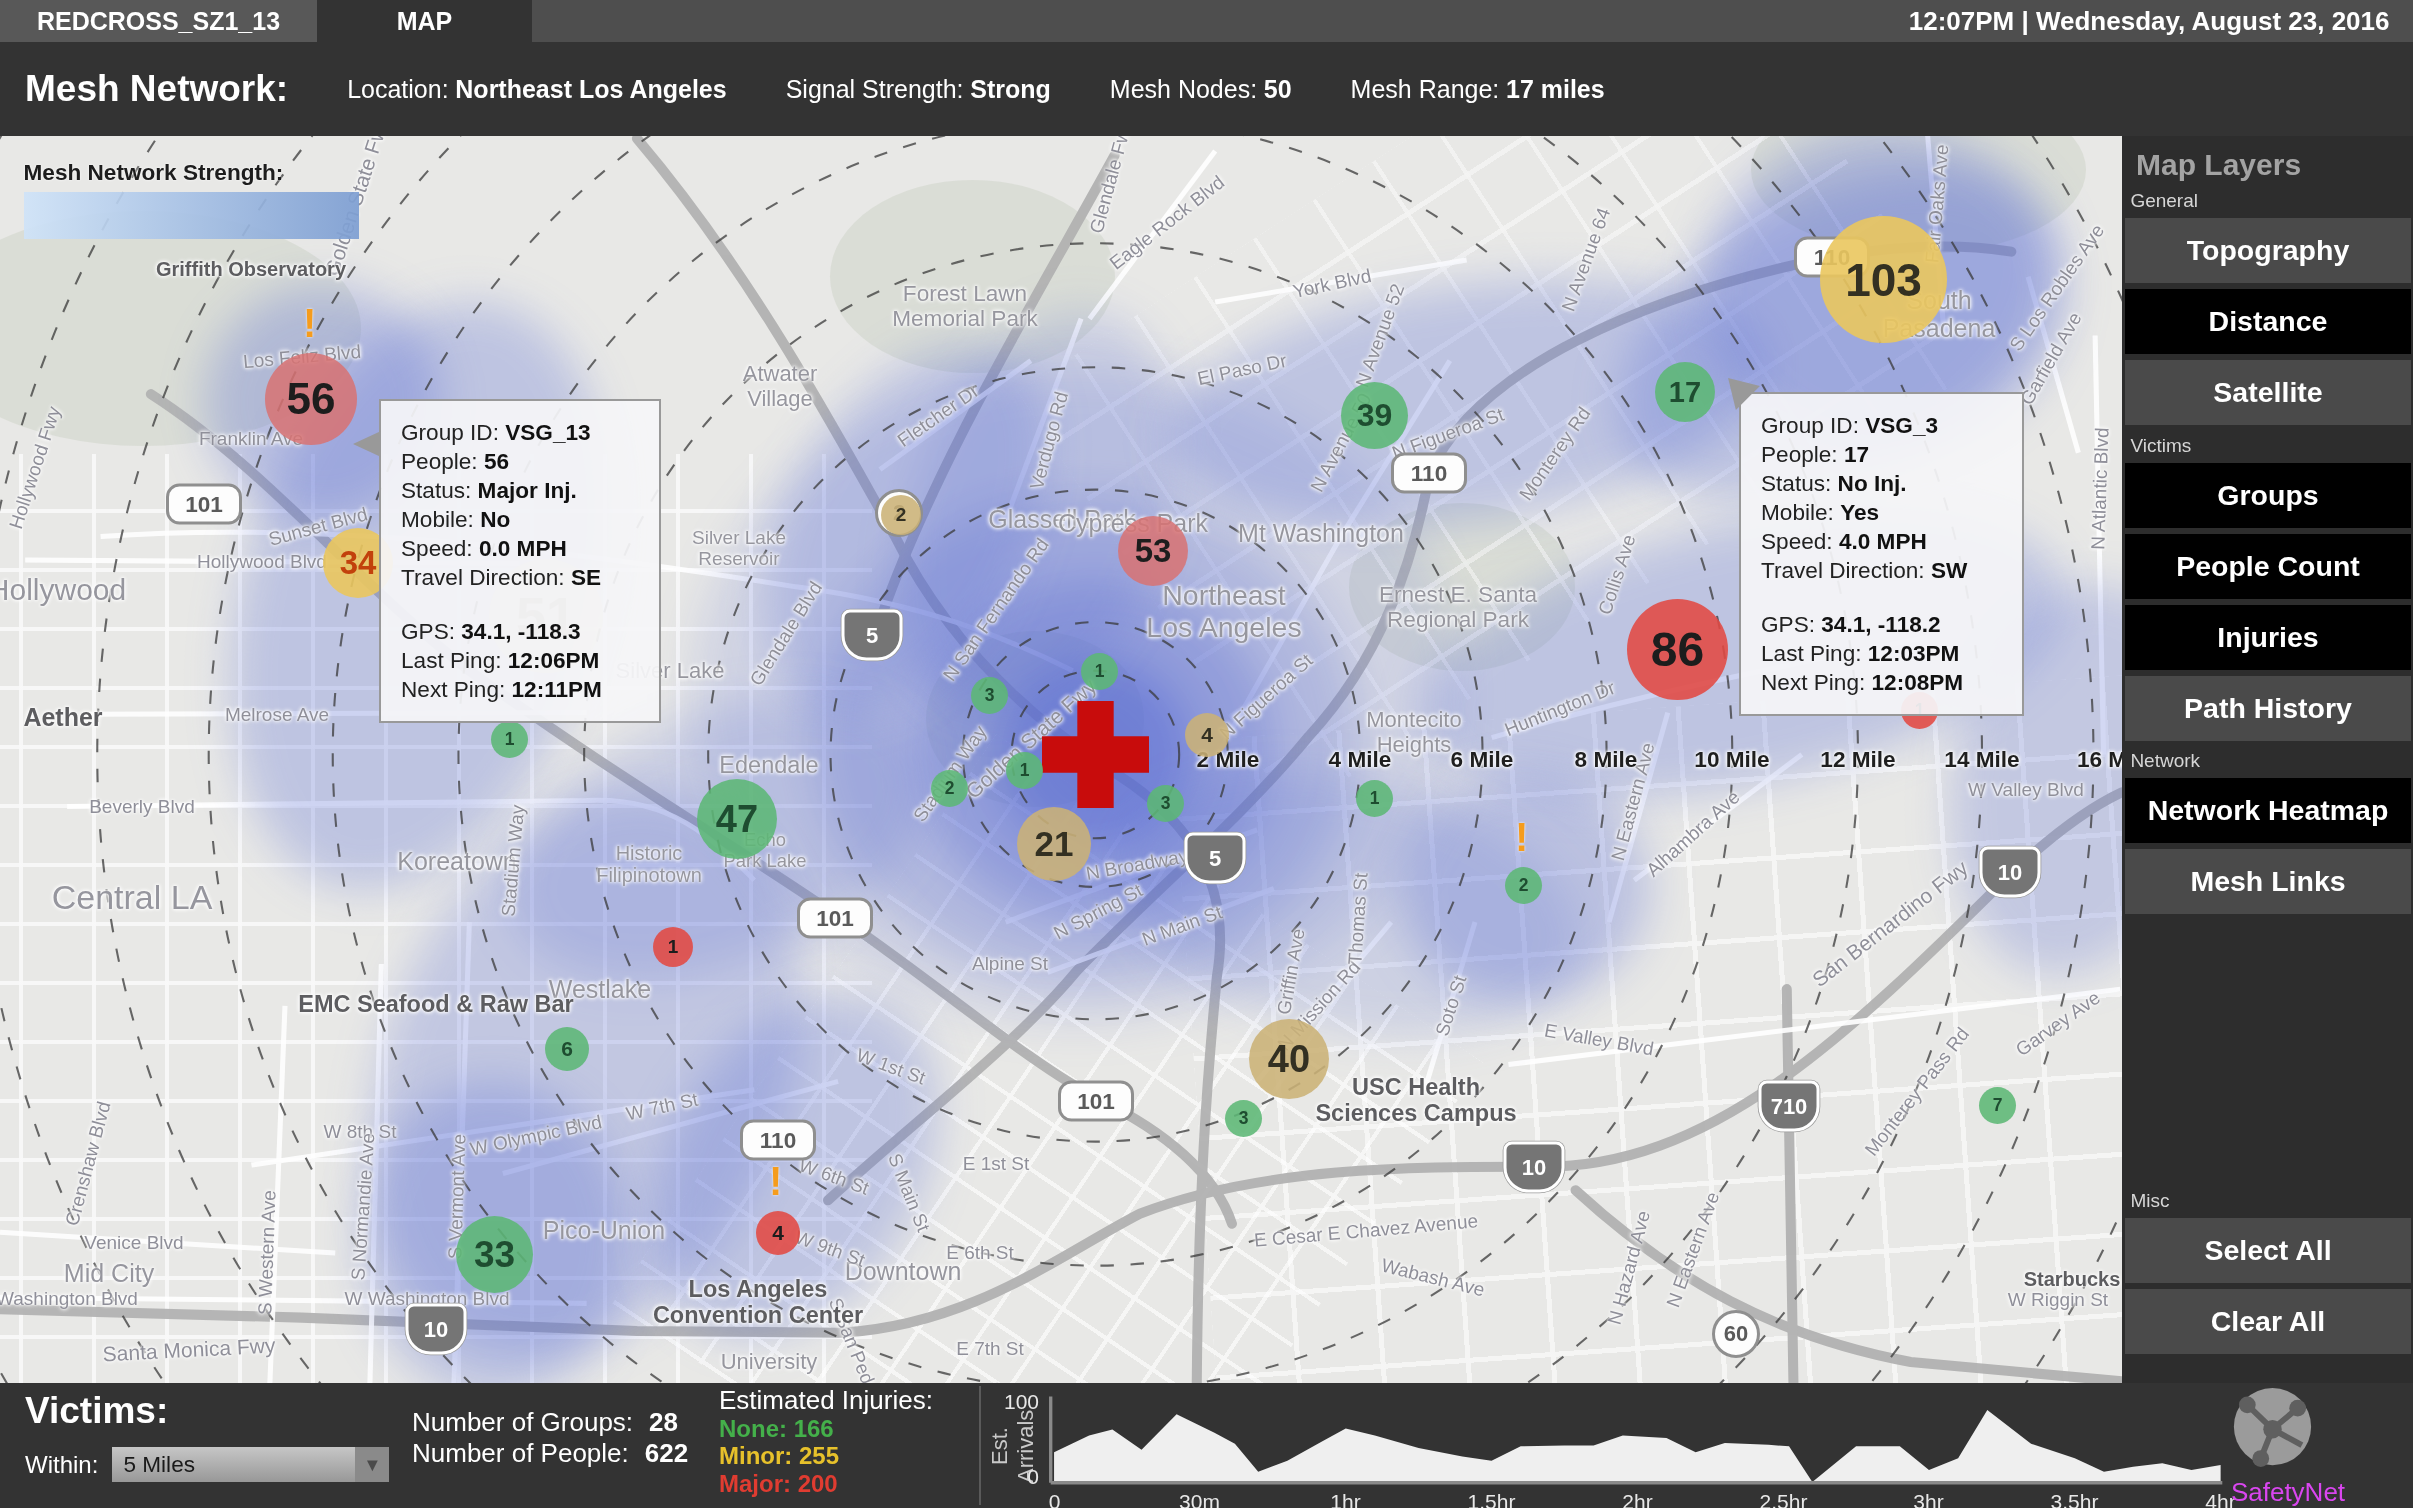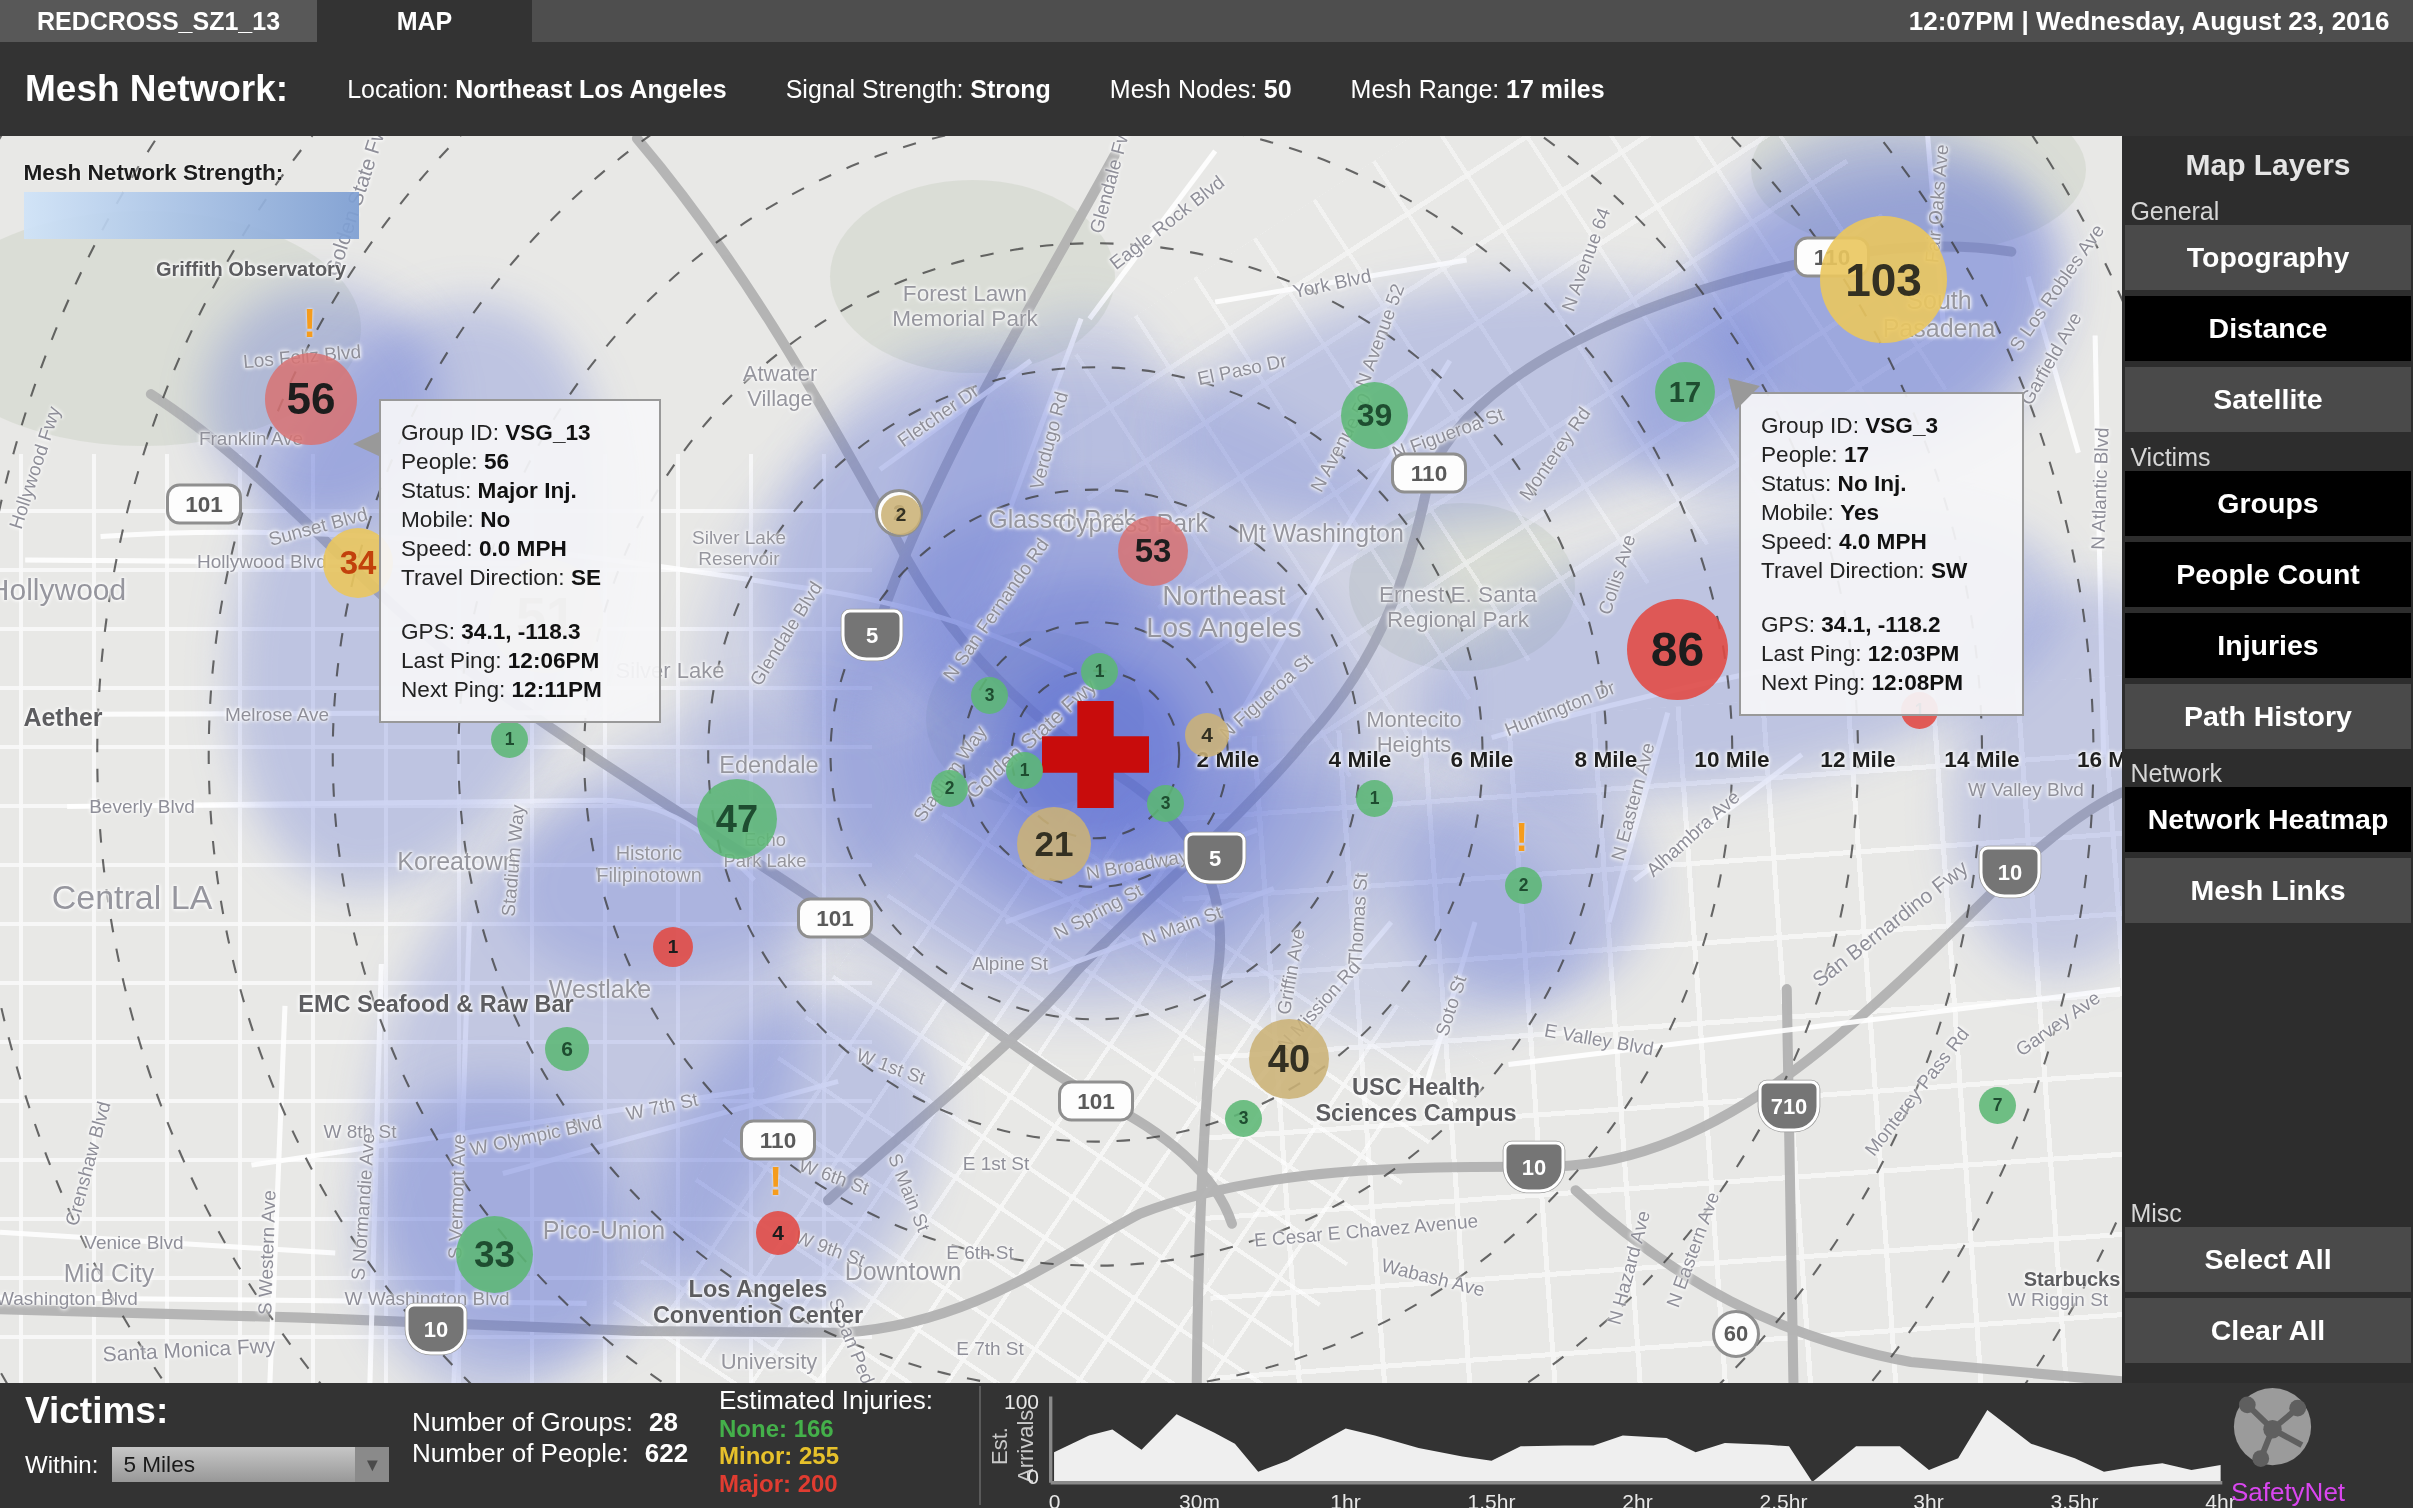--- a/index.html
+++ b/index.html
@@ -71,7 +71,7 @@
       border-right:17px solid transparent;border-bottom:28.5px solid #999;transform:rotate(-45deg);}
   
   #sidebar{position:absolute;left:2122px;top:136px;width:292px;height:1247px;background:#2d2d2d;z-index:50;}
-  #sidebar-title{color:#e5e5e5;font-size:30px;font-weight:bold;text-align:center;padding-top:11.7px;height:39px;}
+  #sidebar-title{color:#a3a3a3;font-size:30px;font-weight:bold;padding-top:11.7px;height:39px;margin-left:14px;}
   .section-label{color:#d6d6d6;font-size:25px;padding:3.4px 0 3.4px 8.4px;height:25px;margin-top:7px;}
   .side-btn{margin:0 3.4px 5.9px 3.4px;height:65px;display:flex;align-items:center;justify-content:center;
       color:#fff;font-size:28.5px;font-weight:bold;background:#4a4a4a;cursor:pointer;}

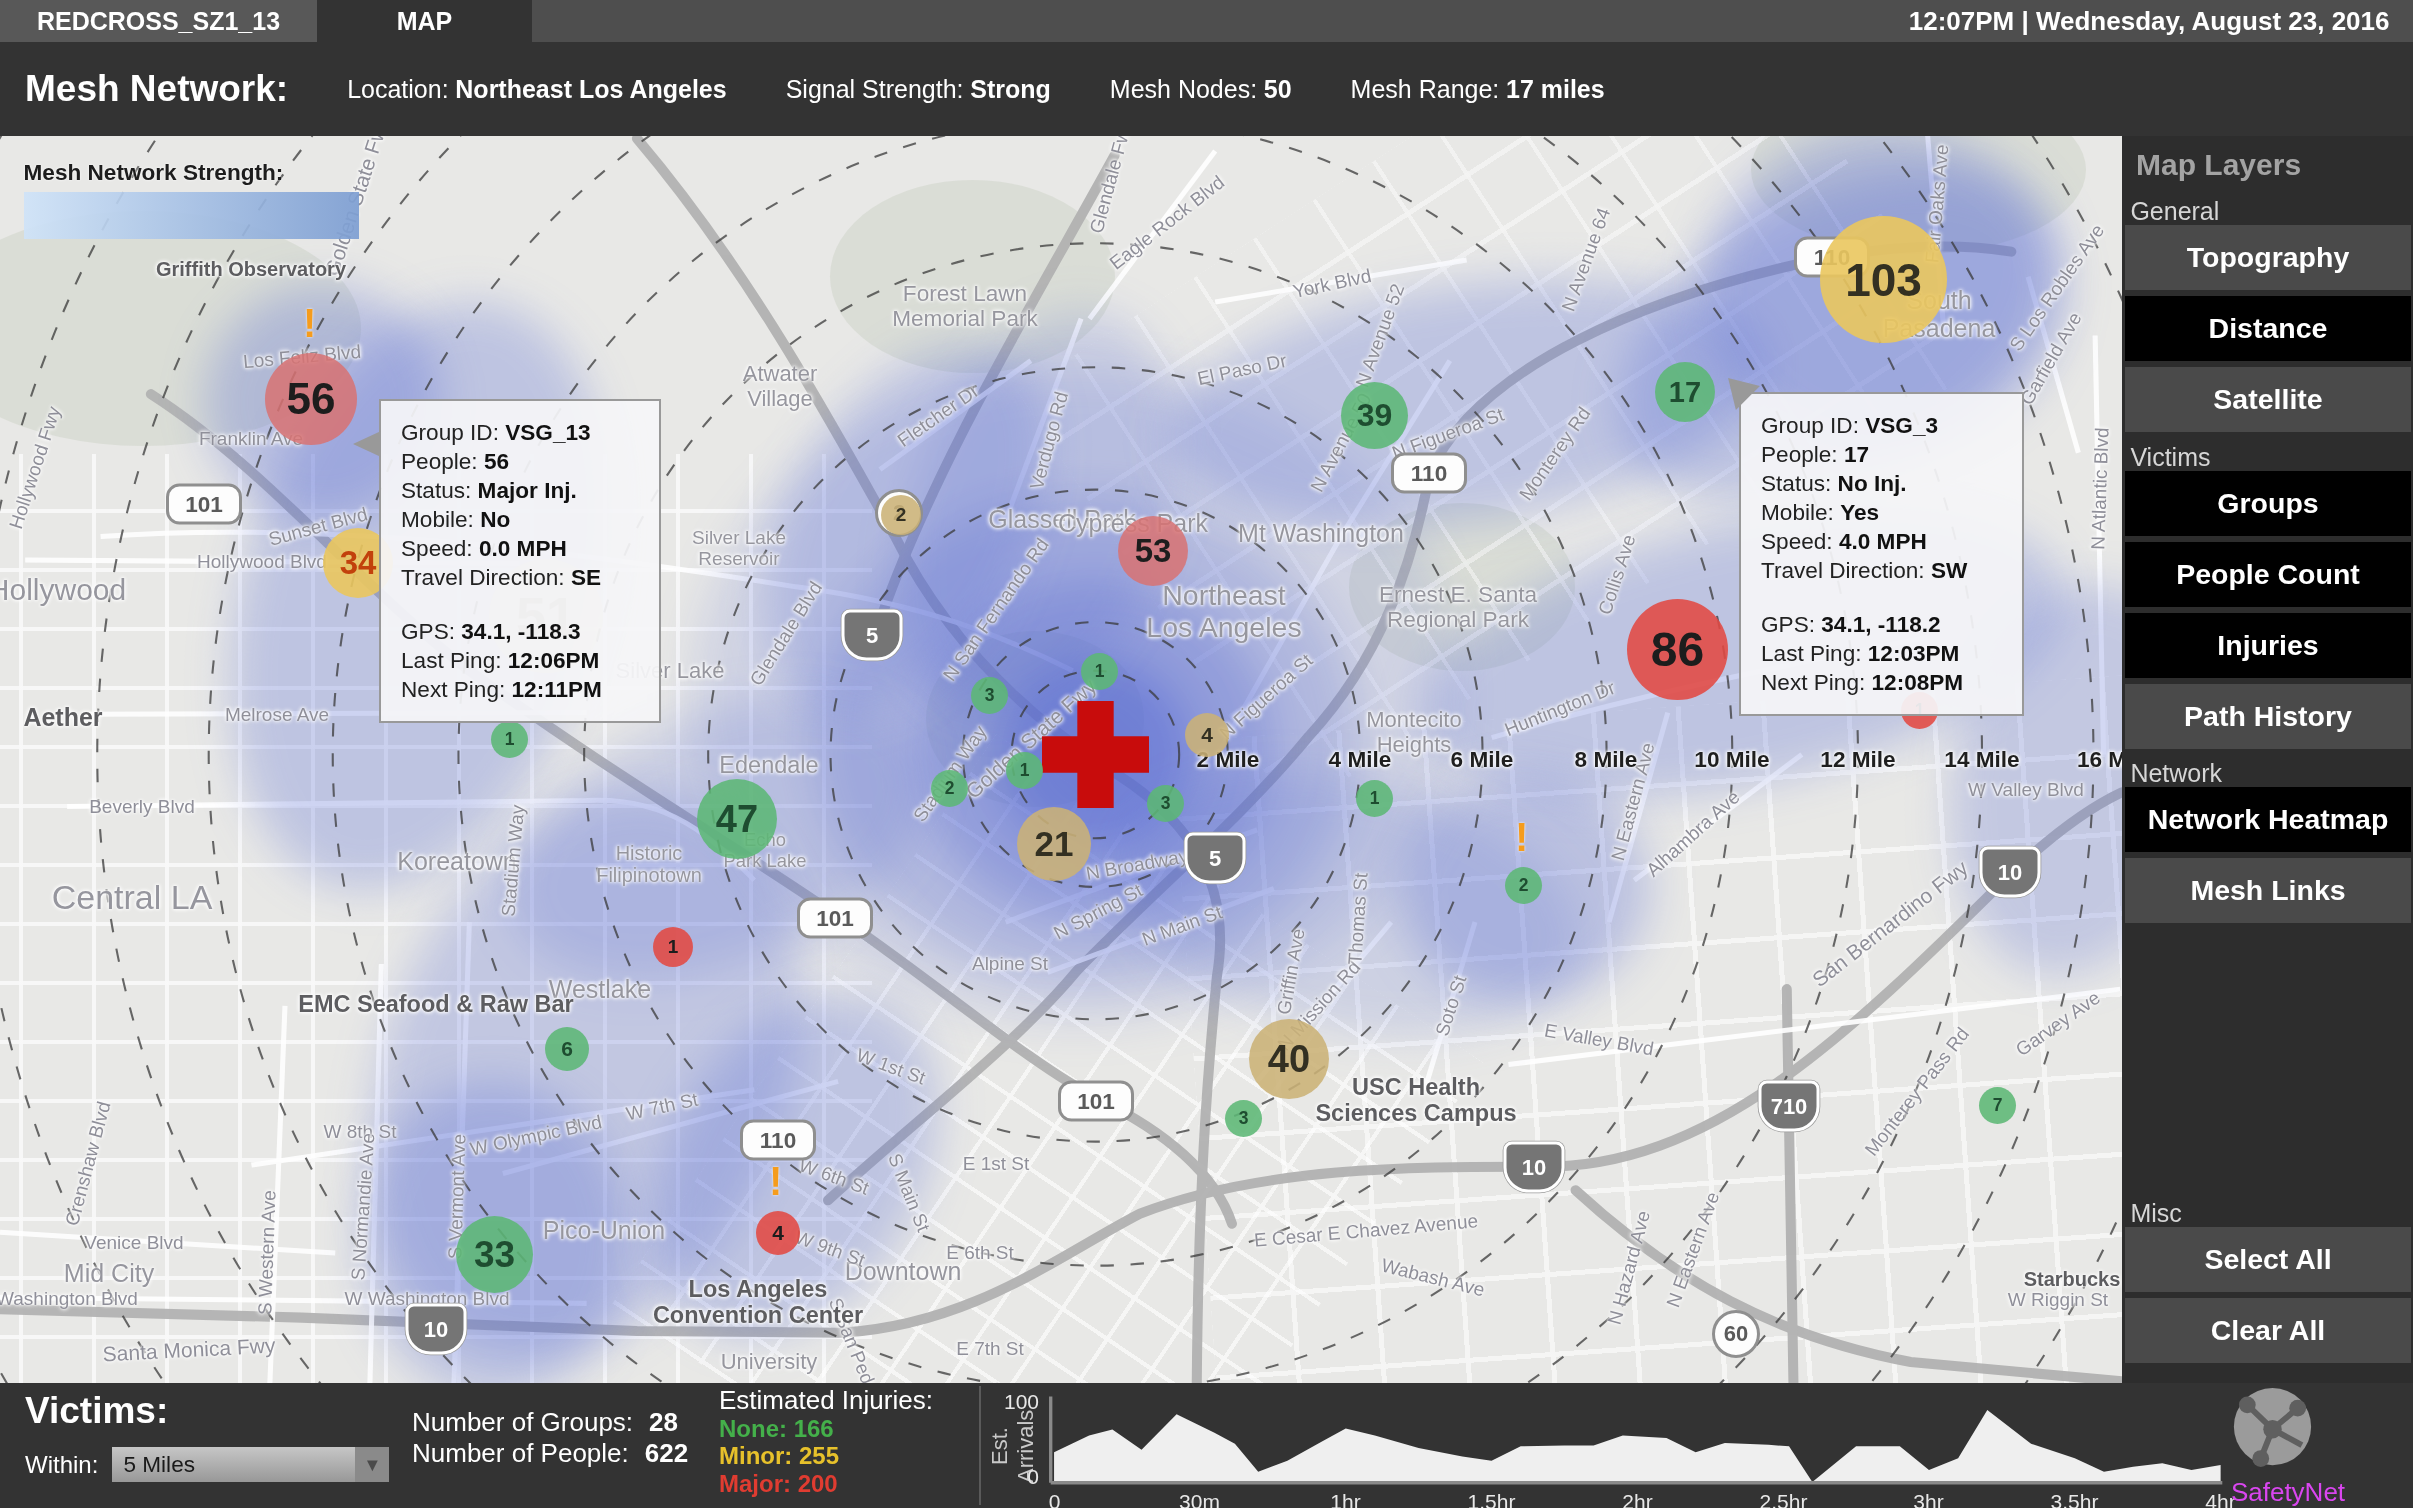--- a/index.html
+++ b/index.html
@@ -72,7 +72,7 @@
   
   #sidebar{position:absolute;left:2122px;top:136px;width:292px;height:1247px;background:#2d2d2d;z-index:50;}
   #sidebar-title{color:#a3a3a3;font-size:30px;font-weight:bold;padding-top:11.7px;height:39px;margin-left:14px;}
-  .section-label{color:#d6d6d6;font-size:25px;padding:3.4px 0 3.4px 8.4px;height:25px;margin-top:7px;}
+  .section-label{color:#d6d6d6;font-size:19px;padding:3.4px 0 3.4px 8.4px;height:25px;}
   .side-btn{margin:0 3.4px 5.9px 3.4px;height:65px;display:flex;align-items:center;justify-content:center;
       color:#fff;font-size:28.5px;font-weight:bold;background:#4a4a4a;cursor:pointer;}
   .side-btn.active{background:#000;}

